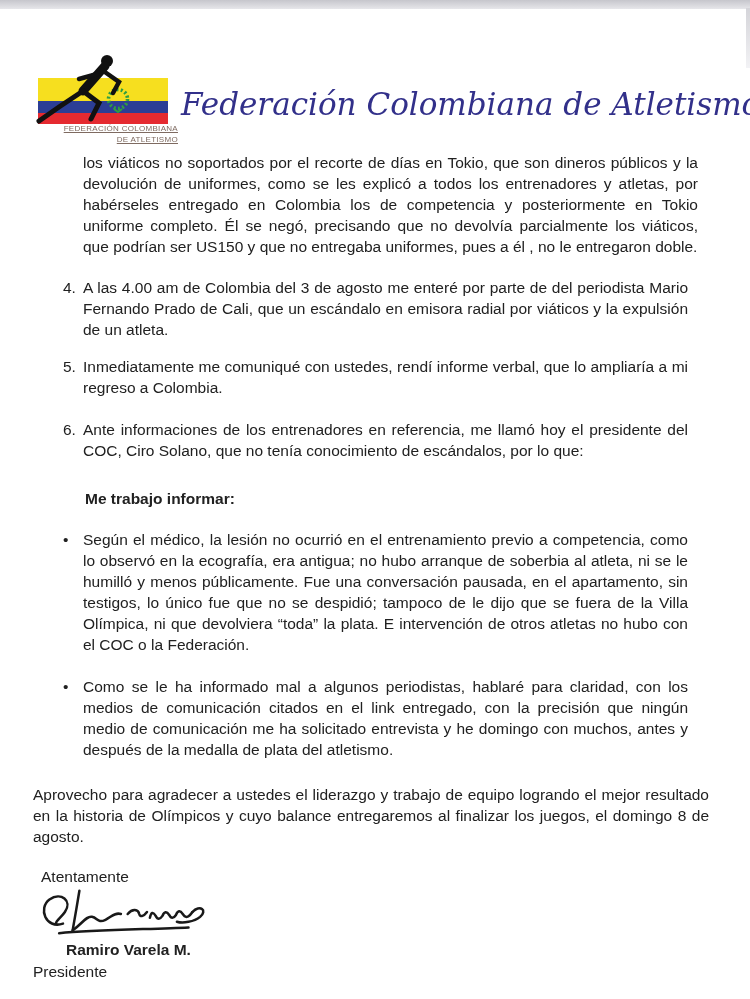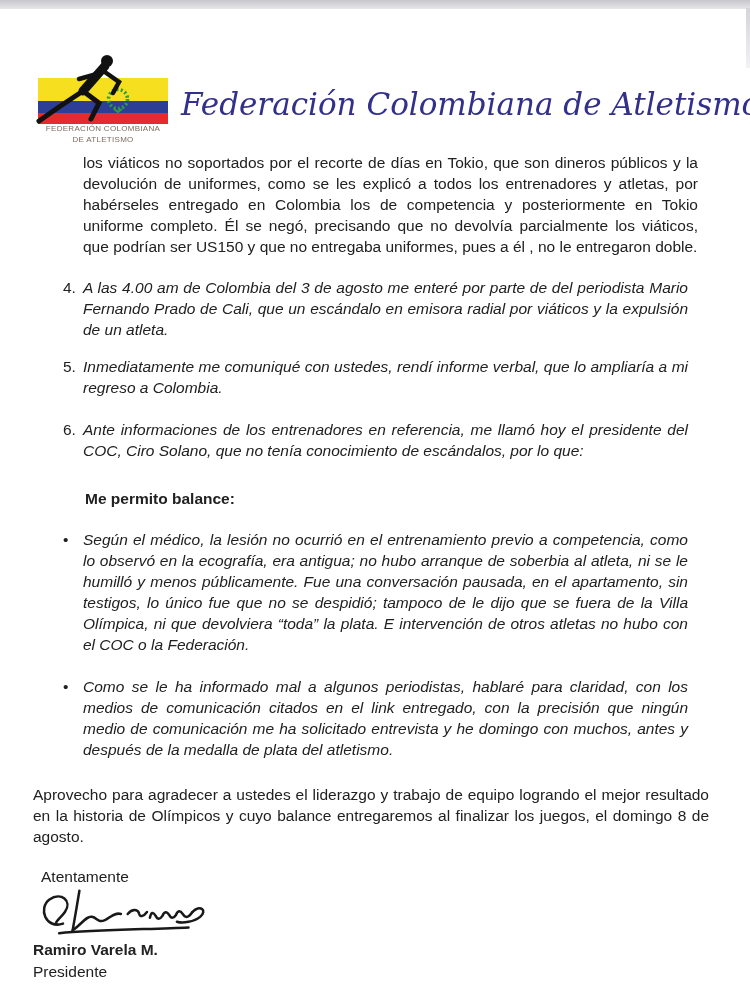--- a/index.html
+++ b/index.html
@@ -38,8 +38,8 @@
 
   .logo-caption {
     position: absolute; left: 28px; top: 124px; width: 150px;
-    text-align: center; font-size: 8px; line-height: 10.5px;
-    color: #7e6a60; letter-spacing: 0.3px;
+    text-align: right; font-size: 8px; line-height: 10.5px;
+    color: #7e6a60; letter-spacing: 0.3px; text-decoration: underline;
   }
 
   .script-title {

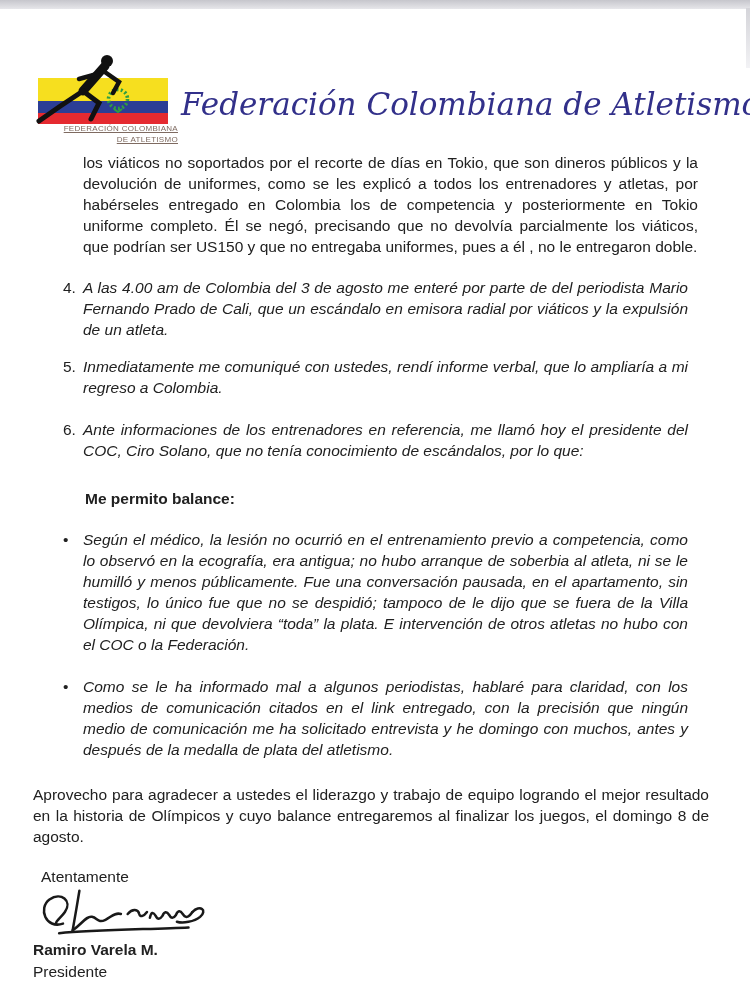--- a/index.html
+++ b/index.html
@@ -63,7 +63,7 @@
 
   .item { display: flex; margin-left: 30px; margin-right: 33px; }
   .item .marker { width: 20px; flex: 0 0 20px; }
-  .item .txt { flex: 1; text-align: justify; font-style: italic; }
+  .item .txt { flex: 1; text-align: justify; }
   .mb16 { margin-bottom: 16px; }
   .mb21 { margin-bottom: 21px; }
   .mb24 { margin-bottom: 24px; }

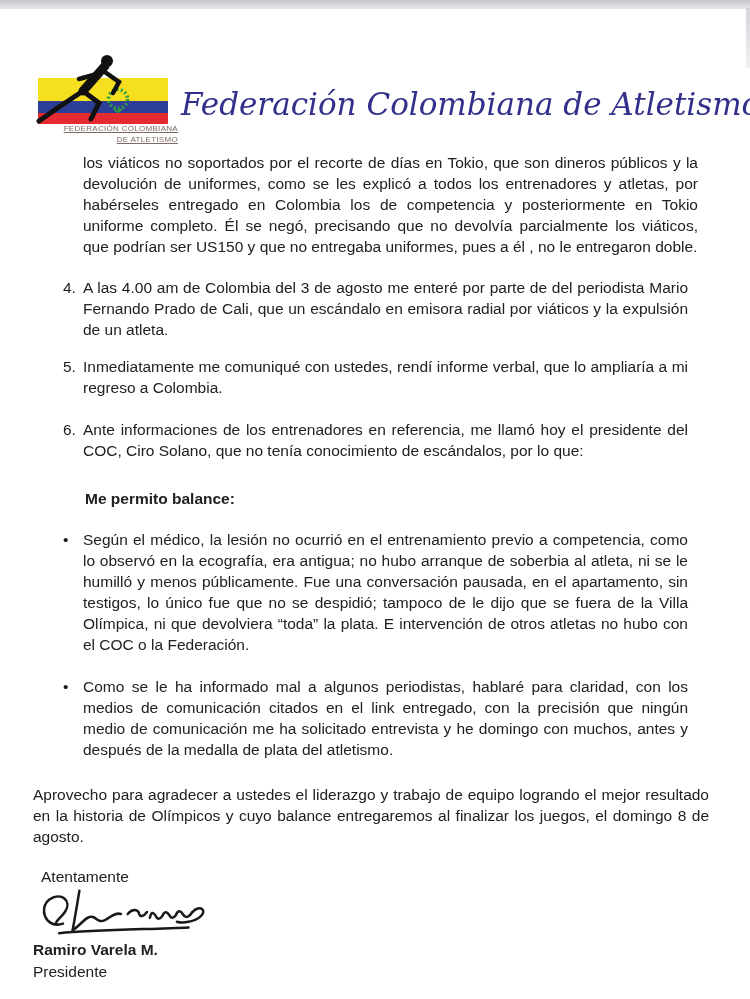--- a/index.html
+++ b/index.html
@@ -137,7 +137,7 @@
     <span class="txt">Ante informaciones de los entrenadores en referencia, me llamó hoy el presidente del COC, Ciro Solano, que no tenía conocimiento de escándalos, por lo que:</span>
   </div>
 
-  <div class="emphasis">Me permito balance:</div>
+  <div class="emphasis">Me trabajo informar:</div>
 
   <div class="item mb21">
     <span class="marker">•</span>

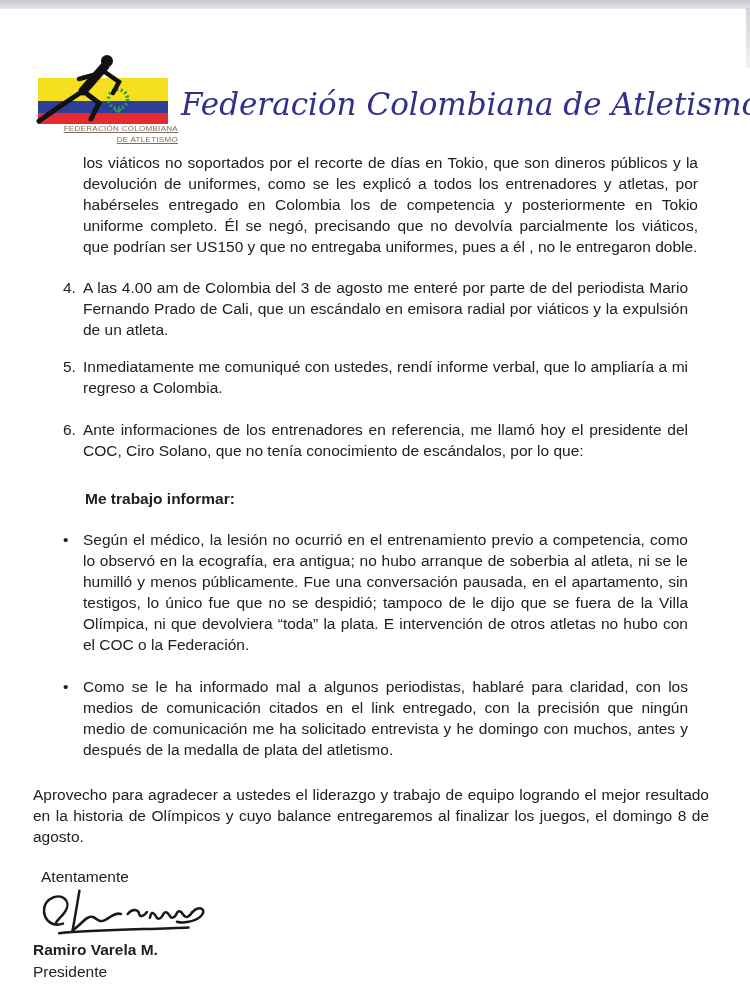--- a/index.html
+++ b/index.html
@@ -77,7 +77,7 @@
 
   .signature-block { margin-left: 2px; margin-top: -2px; height: 58px; }
 
-  .sig-name { font-weight: bold; margin-top: -4px; }
+  .sig-name { font-weight: bold; margin-top: -4px; margin-left: 33px; }
   .sig-role { margin-top: 1px; }
 </style>
 </head>

